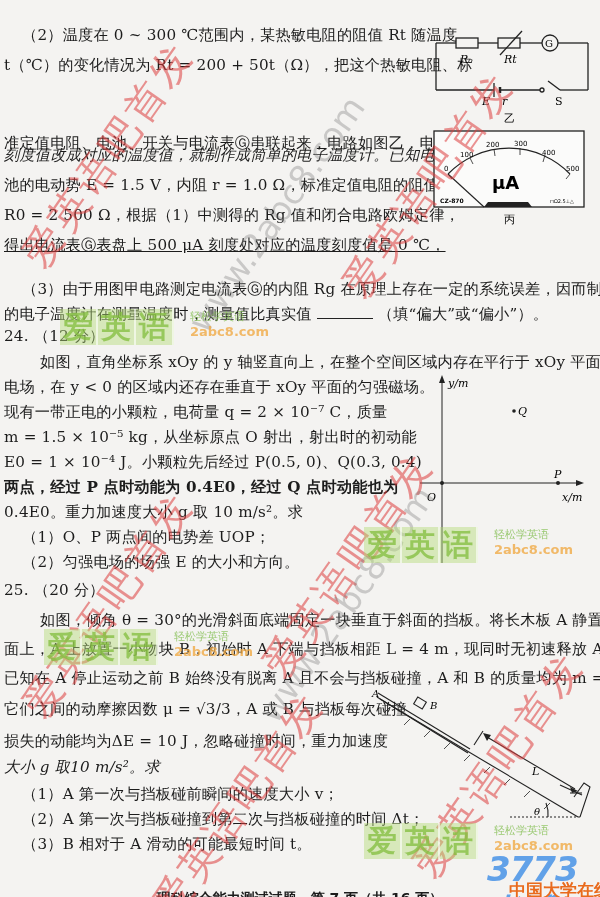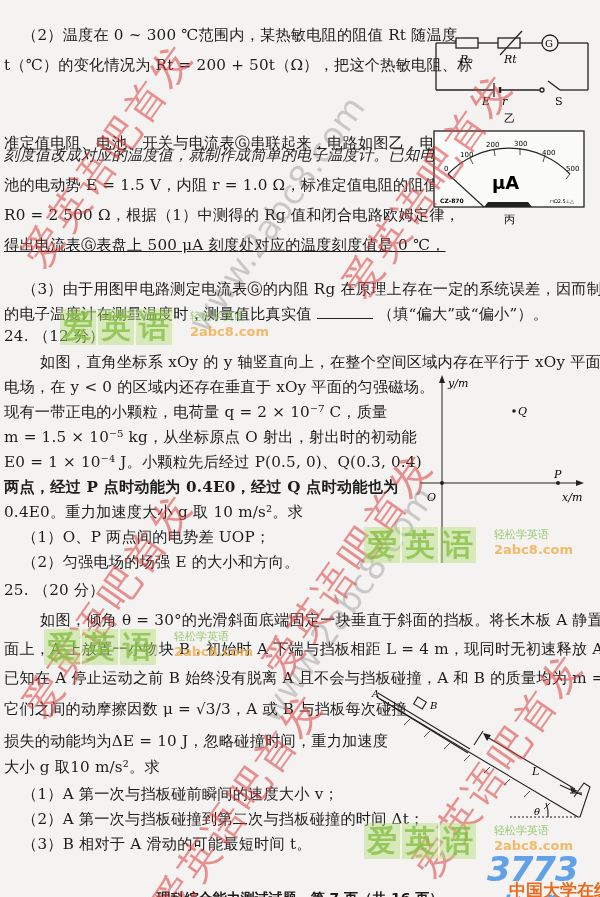--- a/index.html
+++ b/index.html
@@ -64,7 +64,7 @@
   <div class="line" style="left:4px;top:651px;">已知在 A 停止运动之前 B 始终没有脱离 A 且不会与挡板碰撞，A 和 B 的质量均为 m = 1 kg，</div>
   <div class="line" style="left:4px;top:682px;">它们之间的动摩擦因数 μ = √3/3，A 或 B 与挡板每次碰撞</div>
   <div class="line" style="left:4px;top:714px;">损失的动能均为ΔE = 10 J，忽略碰撞时间，重力加速度</div>
-  <div class="line" style="left:4px;top:740px;">大小 g 取10 m/s²。求</div>
+  <div class="line" style="left:4px;top:740px;font-style:italic;">大小 g 取10 m/s²。求</div>
   <div class="line" style="left:22px;top:767px;">（1）A 第一次与挡板碰前瞬间的速度大小 v；</div>
   <div class="line" style="left:22px;top:792px;">（2）A 第一次与挡板碰撞到第二次与挡板碰撞的时间 Δt；</div>
   <div class="line" style="left:22px;top:817px;">（3）B 相对于 A 滑动的可能最短时间 t。</div>

